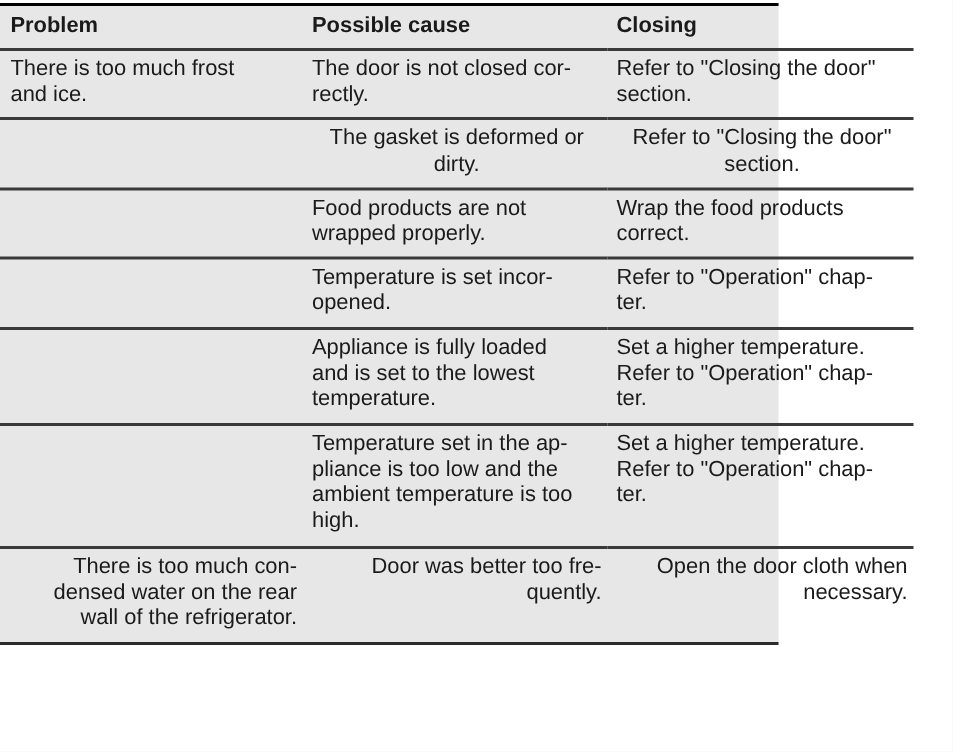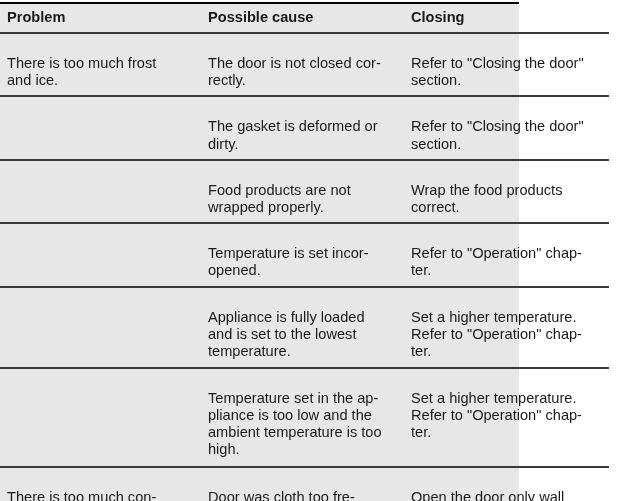--- a/index.html
+++ b/index.html
@@ -48,7 +48,7 @@
       border-bottom: 2px solid #3a3a3a;
     }
     td {
-      padding-top: 21px;
+      padding-top: 4px;
       padding-bottom: 6px;
     }
     tr:last-child td { border-bottom: none; }

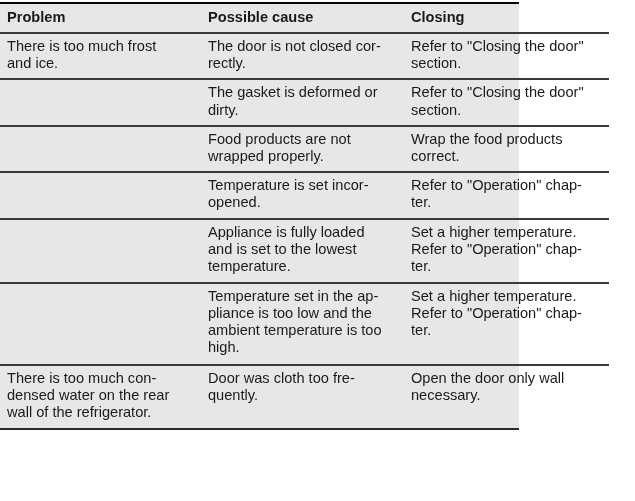--- a/index.html
+++ b/index.html
@@ -53,7 +53,7 @@
     }
     tr:last-child td { border-bottom: none; }
     tr.r1 td { height: 34px; }
-    tr.r2 td { height: 34px; }
+    tr.r2 td { height: 34px; text-align: center; }
     tr.r3 td { height: 34px; }
     tr.r4 td { height: 34px; }
     tr.r5 td { height: 52px; }

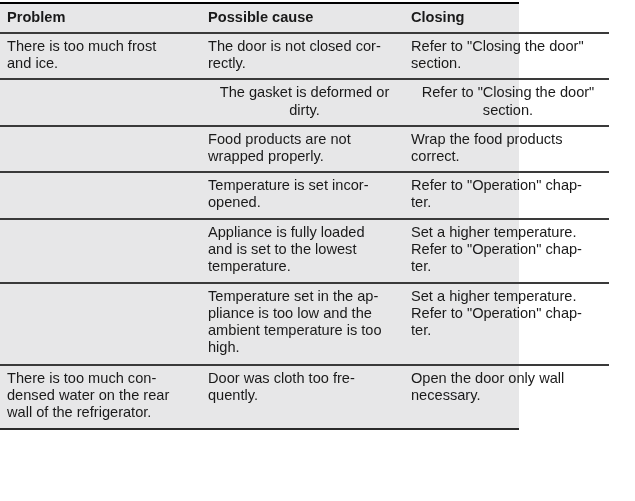--- a/index.html
+++ b/index.html
@@ -59,7 +59,7 @@
     tr.r5 td { height: 52px; }
     tr.r6 td { height: 70px; margin-left: 40px; }
     tr.r7 td { height: 52px; }
-    tr.r8 td { height: 52px; }
+    tr.r8 td { height: 52px; text-align: right; }
     td.c2 { padding-left: 6px; }
     td.c3, th.c3 { padding-left: 6px; }
     th.c2 { padding-left: 6px; }

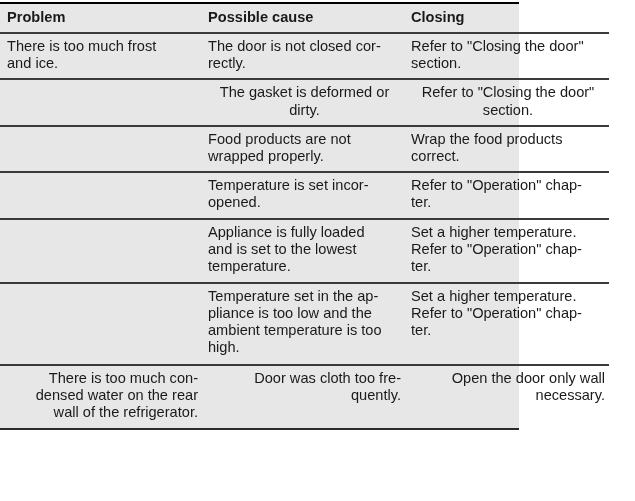--- a/index.html
+++ b/index.html
@@ -134,7 +134,7 @@
         <td class="c1 ml">There is too much con-
 densed water on the rear
 wall of the refrigerator.</td>
-        <td class="c2 ml">Door was cloth too fre-
+        <td class="c2 ml">Door was better too fre-
 quently.</td>
         <td class="c3 ml">Open the door only wall
 necessary.</td>

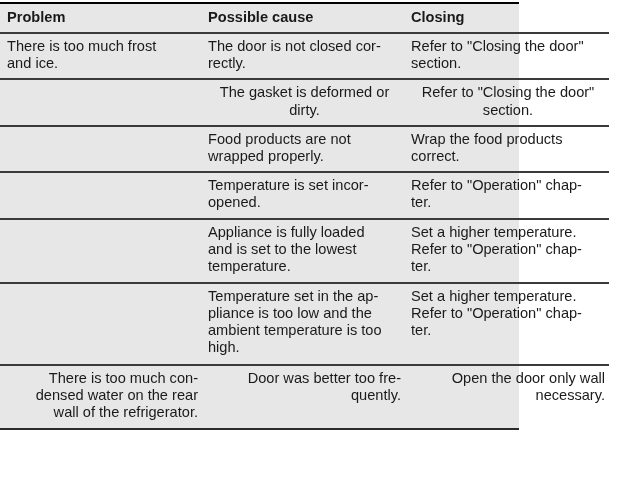--- a/index.html
+++ b/index.html
@@ -136,7 +136,7 @@
 wall of the refrigerator.</td>
         <td class="c2 ml">Door was better too fre-
 quently.</td>
-        <td class="c3 ml">Open the door only wall
+        <td class="c3 ml">Open the door cloth when
 necessary.</td>
       </tr>
     </tbody>

